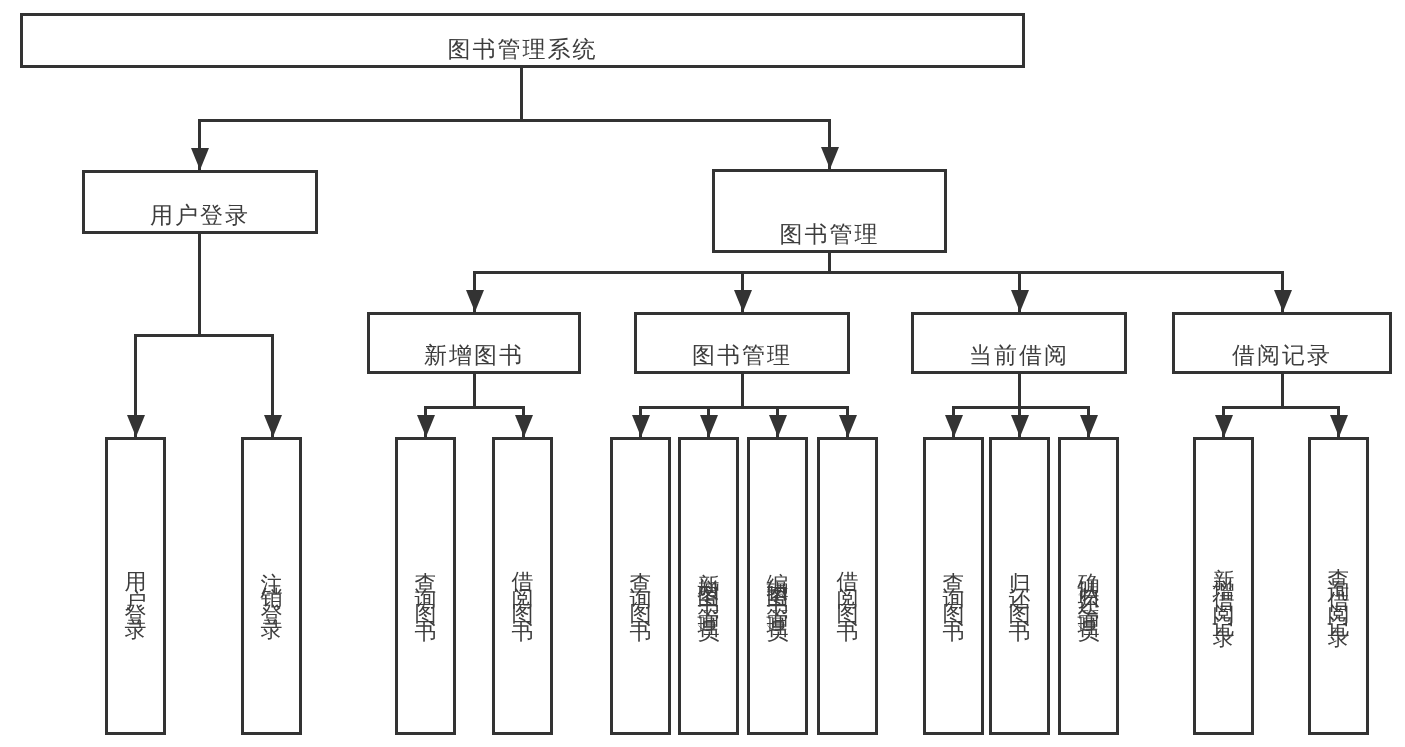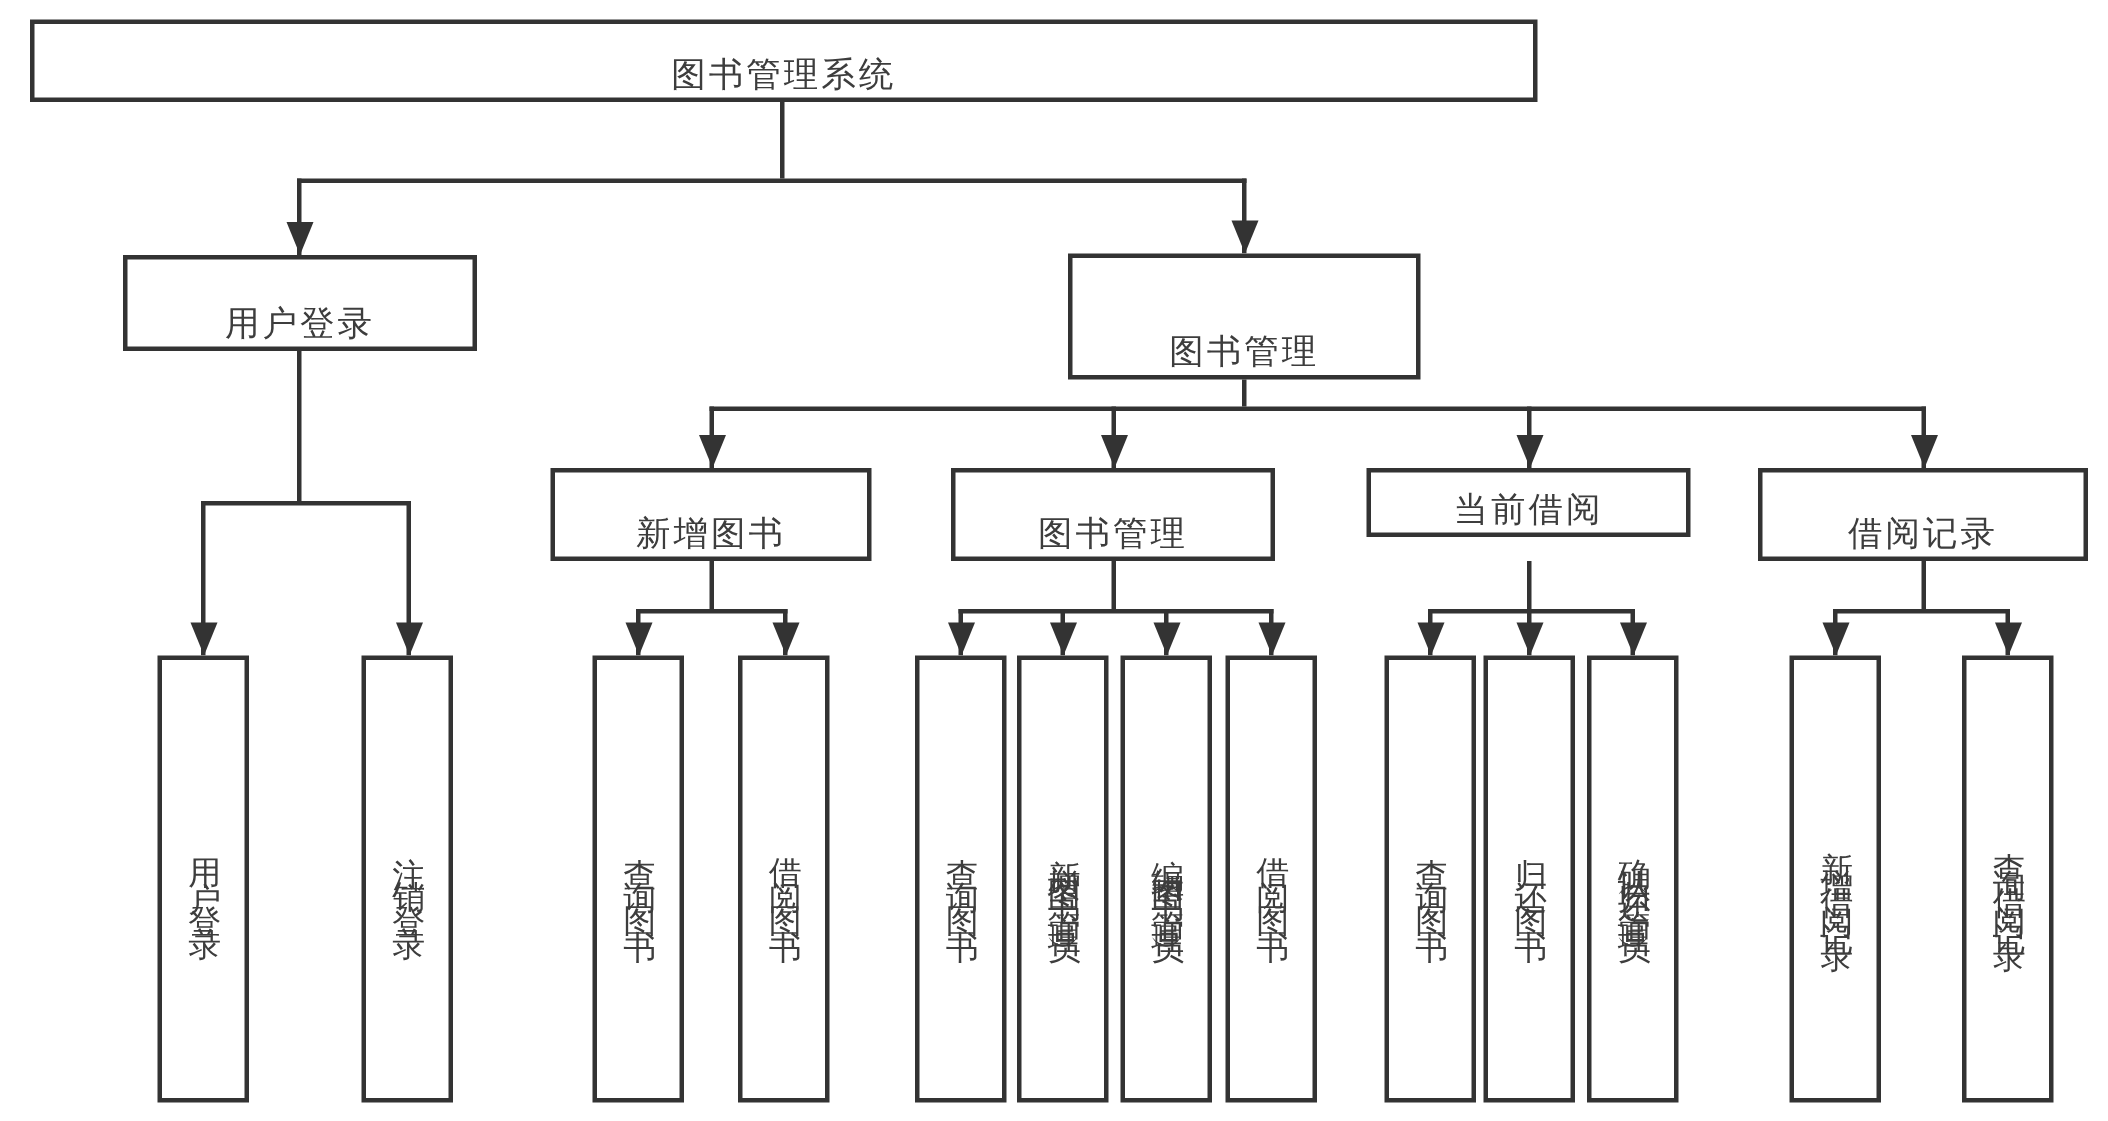--- a/index.html
+++ b/index.html
@@ -63,7 +63,7 @@
   <div class="box" style="left:634px;top:312px;width:216px;height:62px;">
     <span class="lbl">图书管理</span>
   </div>
-  <div class="box" style="left:911px;top:312px;width:216px;height:46px;">
+  <div class="box" style="left:911px;top:312px;width:216px;height:62px;">
     <span class="lbl">当前借阅</span>
   </div>
   <div class="box" style="left:1172px;top:312px;width:220px;height:62px;">

